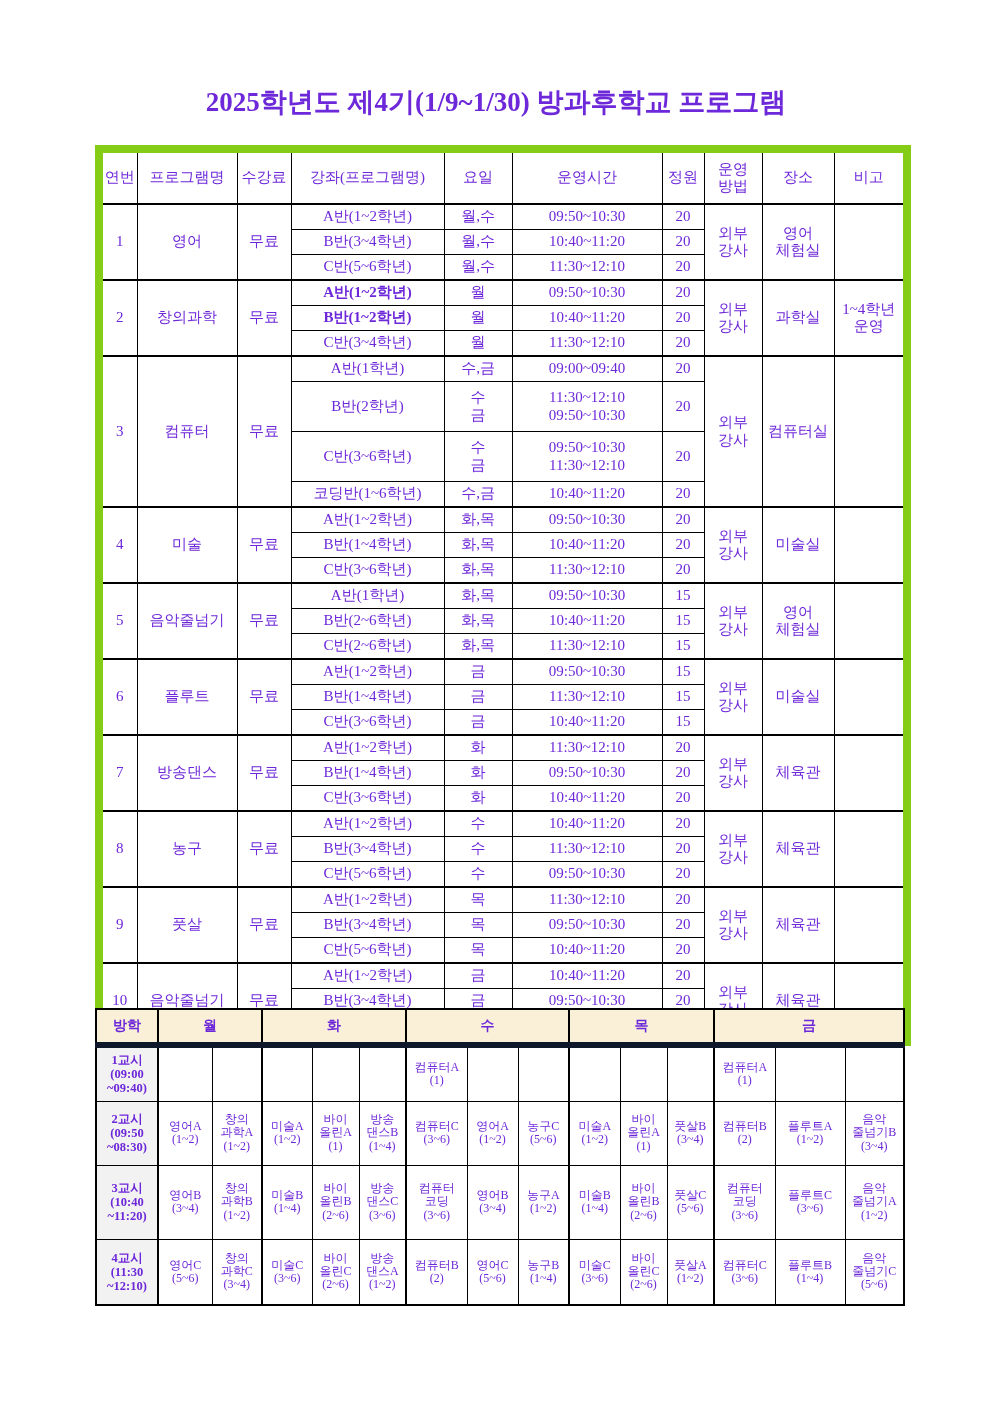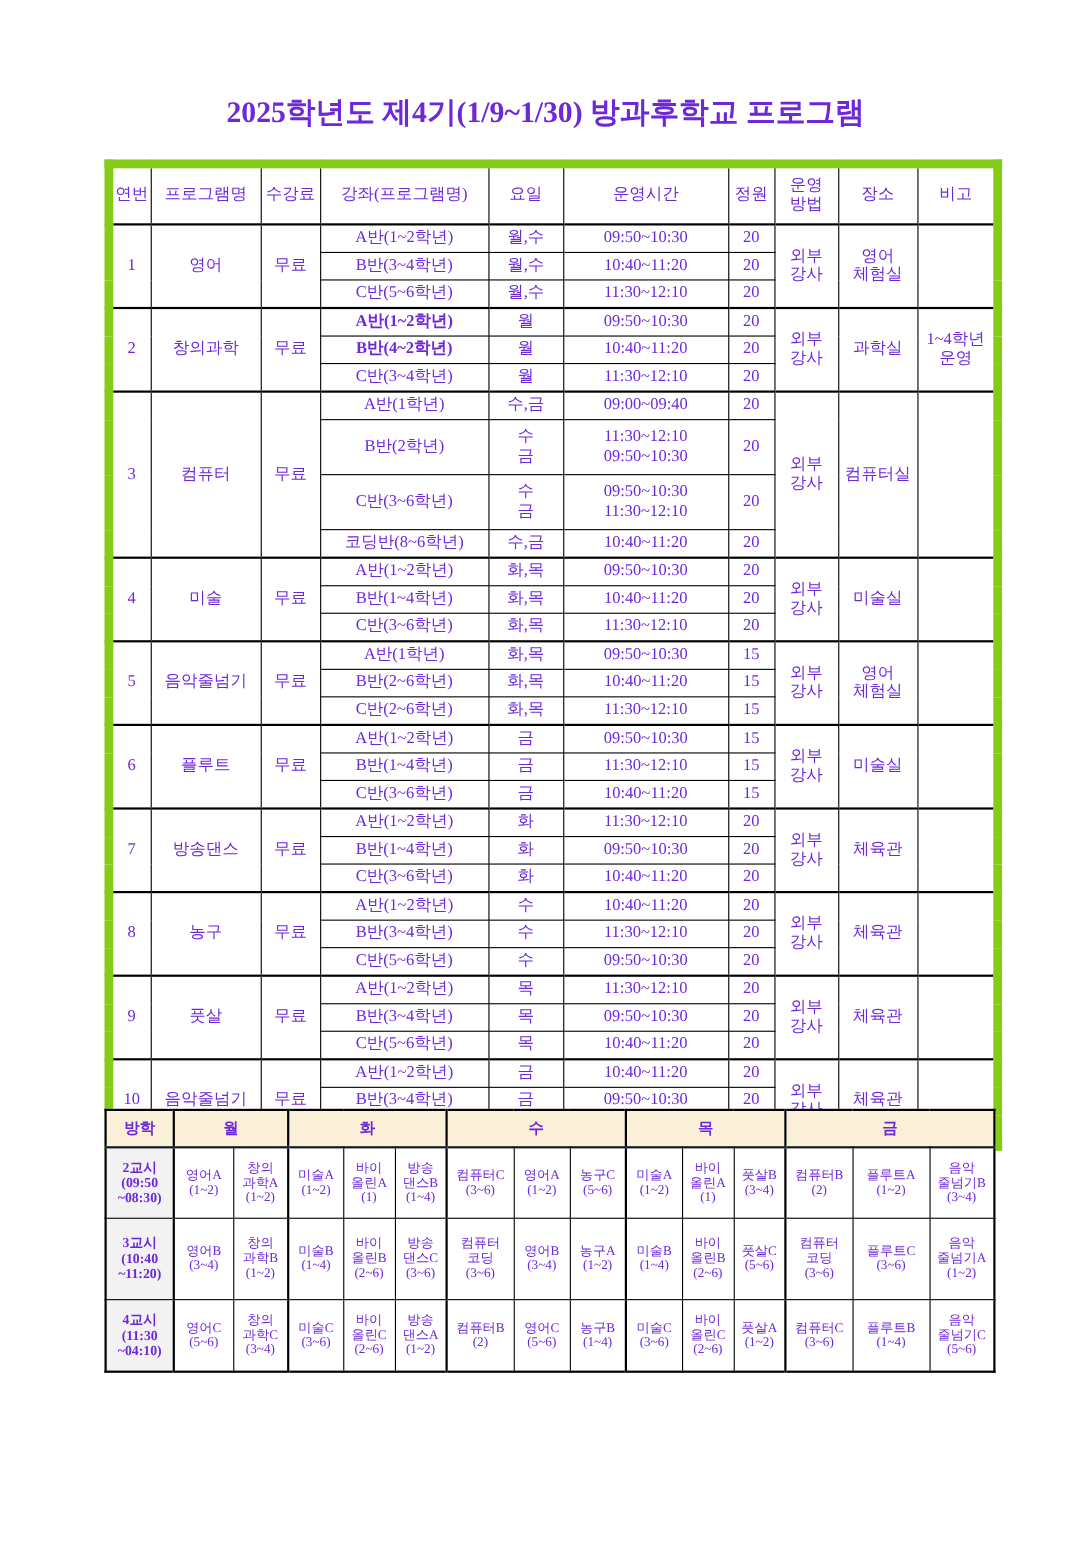--- a/index.html
+++ b/index.html
@@ -110,7 +110,7 @@
 운영</td>
         </tr>
         <tr>
-          <td class="bold">B반(4~2학년)</td>
+          <td class="bold">B반(1~2학년)</td>
           <td>월</td>
           <td>10:40~11:20</td>
           <td>20</td>

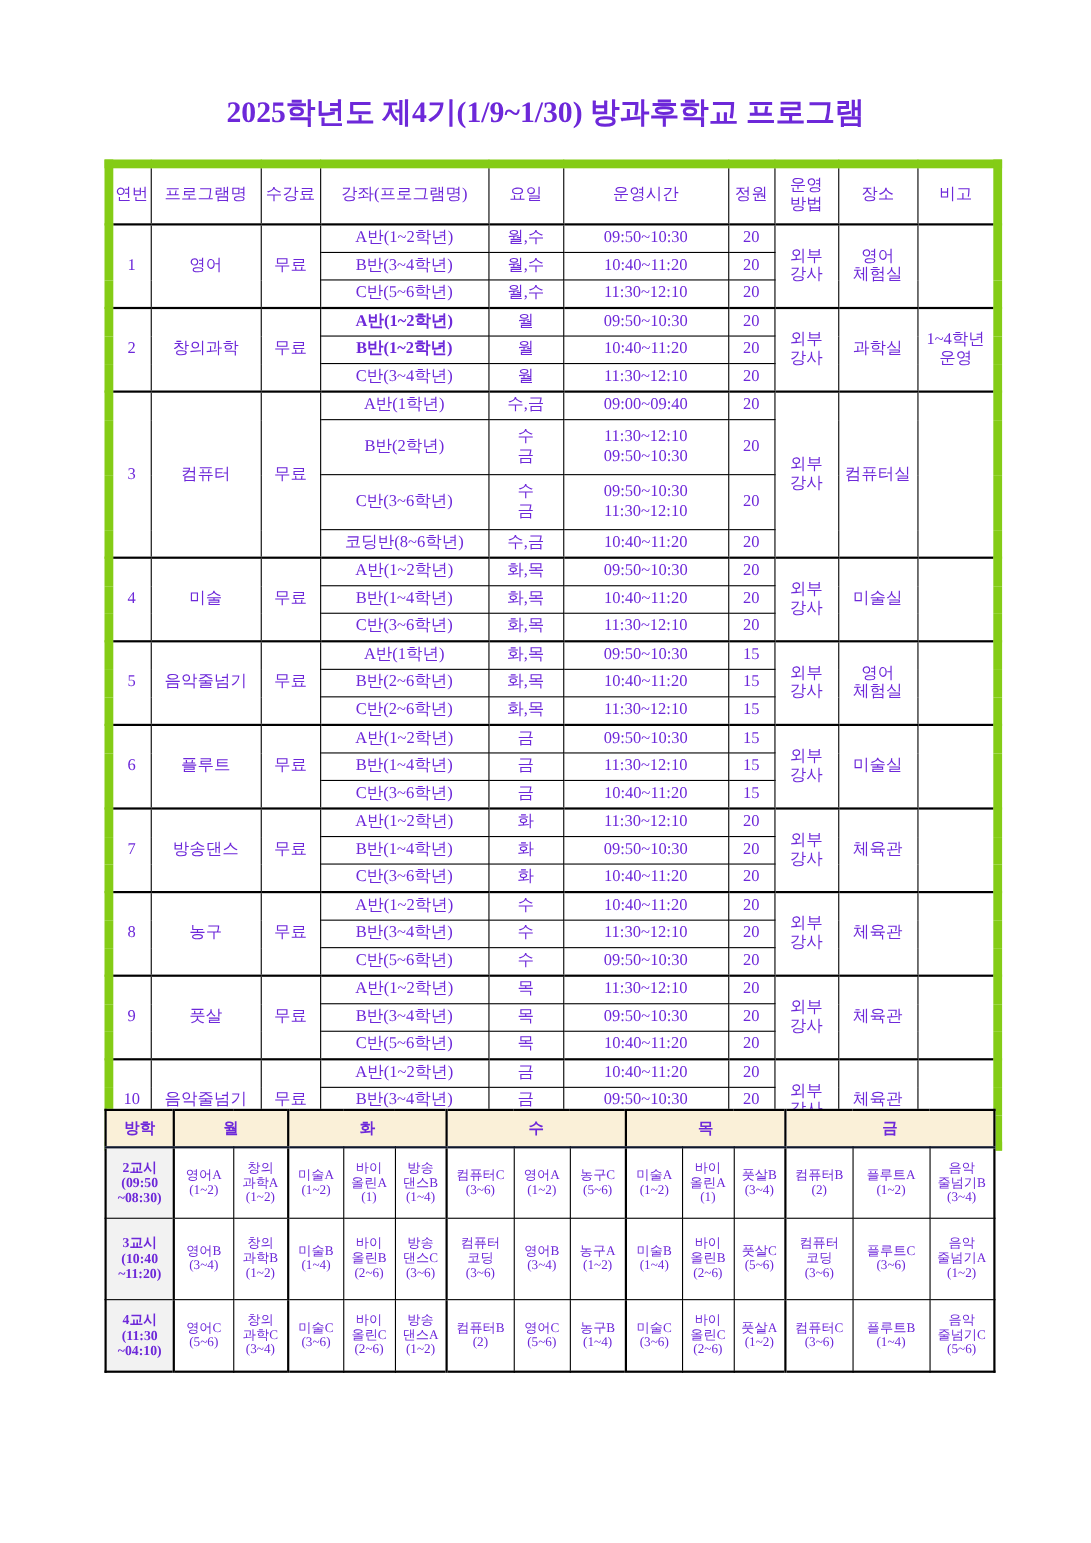--- a/index.html
+++ b/index.html
@@ -151,7 +151,7 @@
           <td>20</td>
         </tr>
         <tr>
-          <td>코딩반(8~6학년)</td>
+          <td>코딩반(1~6학년)</td>
           <td>수,금</td>
           <td>10:40~11:20</td>
           <td>20</td>

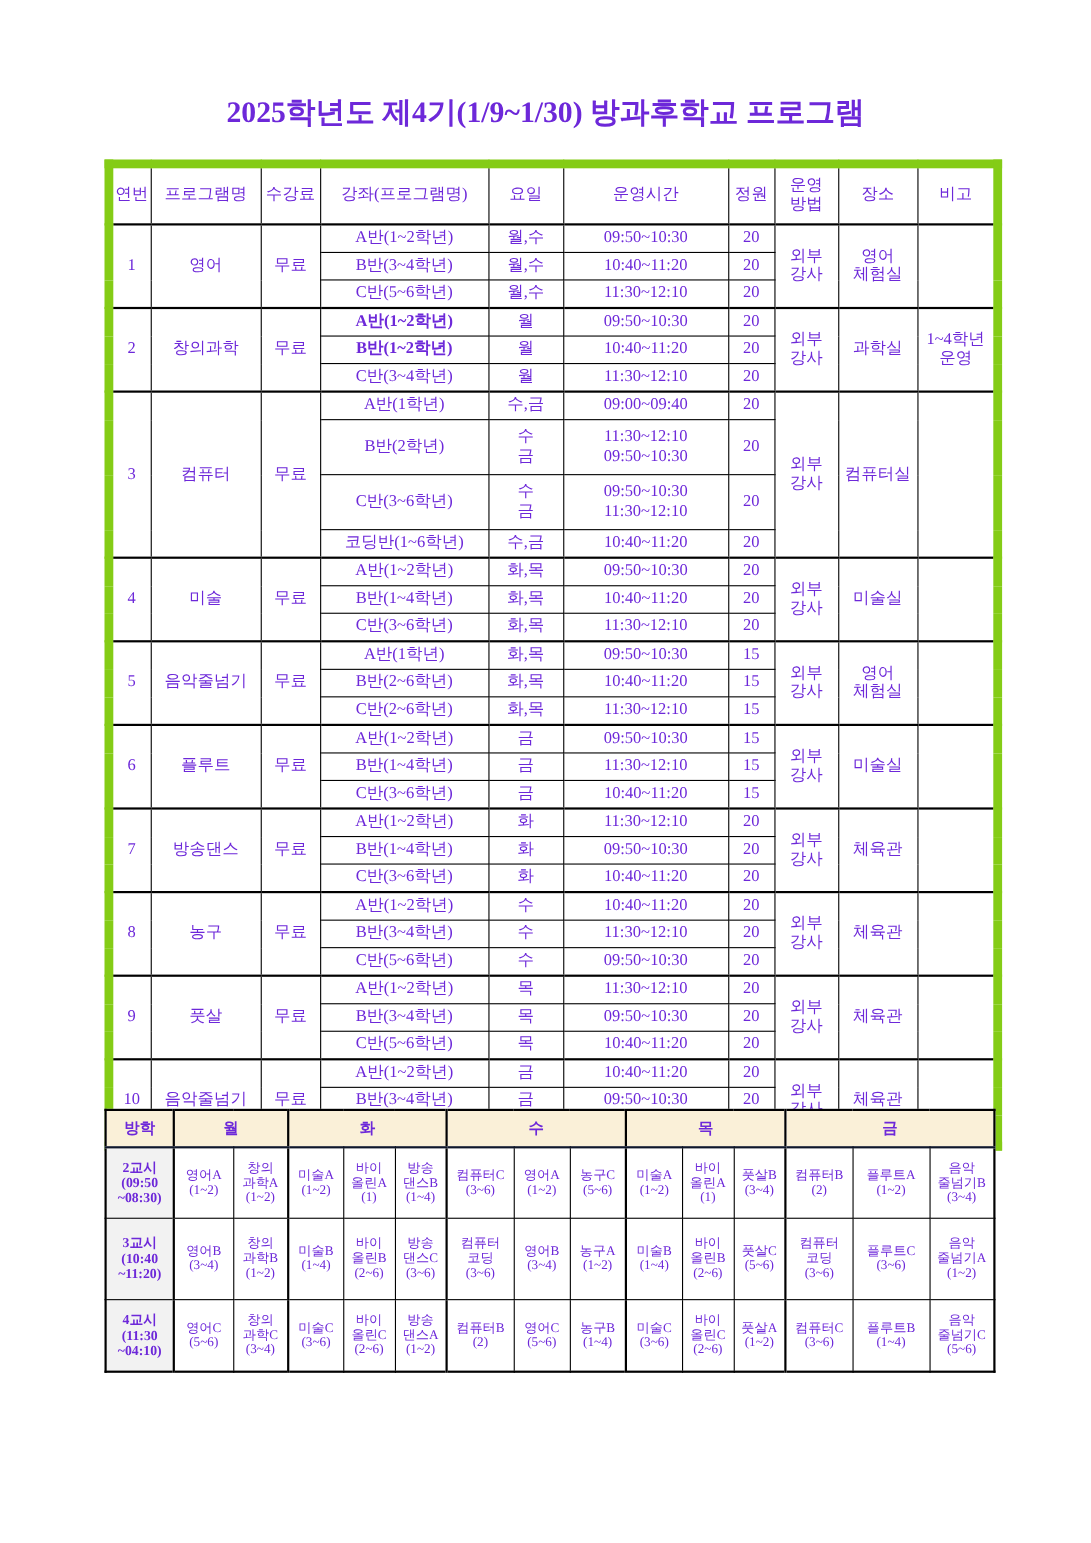--- a/index.html
+++ b/index.html
@@ -27,7 +27,7 @@
   #schedule-table{left:95px;top:1008px;width:808px;border:2px solid #000;}
   #schedule-table th.day{
     background:var(--header-fill,#faf0d8);font-weight:bold;font-size:14px;height:32px;
-    border-bottom:2px solid #0f172a;
+    border-bottom:6px solid #0f172a;
   }
   #schedule-table td.period{
     background:var(--period-fill,#f2f2f2);font-weight:bold;font-size:12.5px;line-height:1.12;

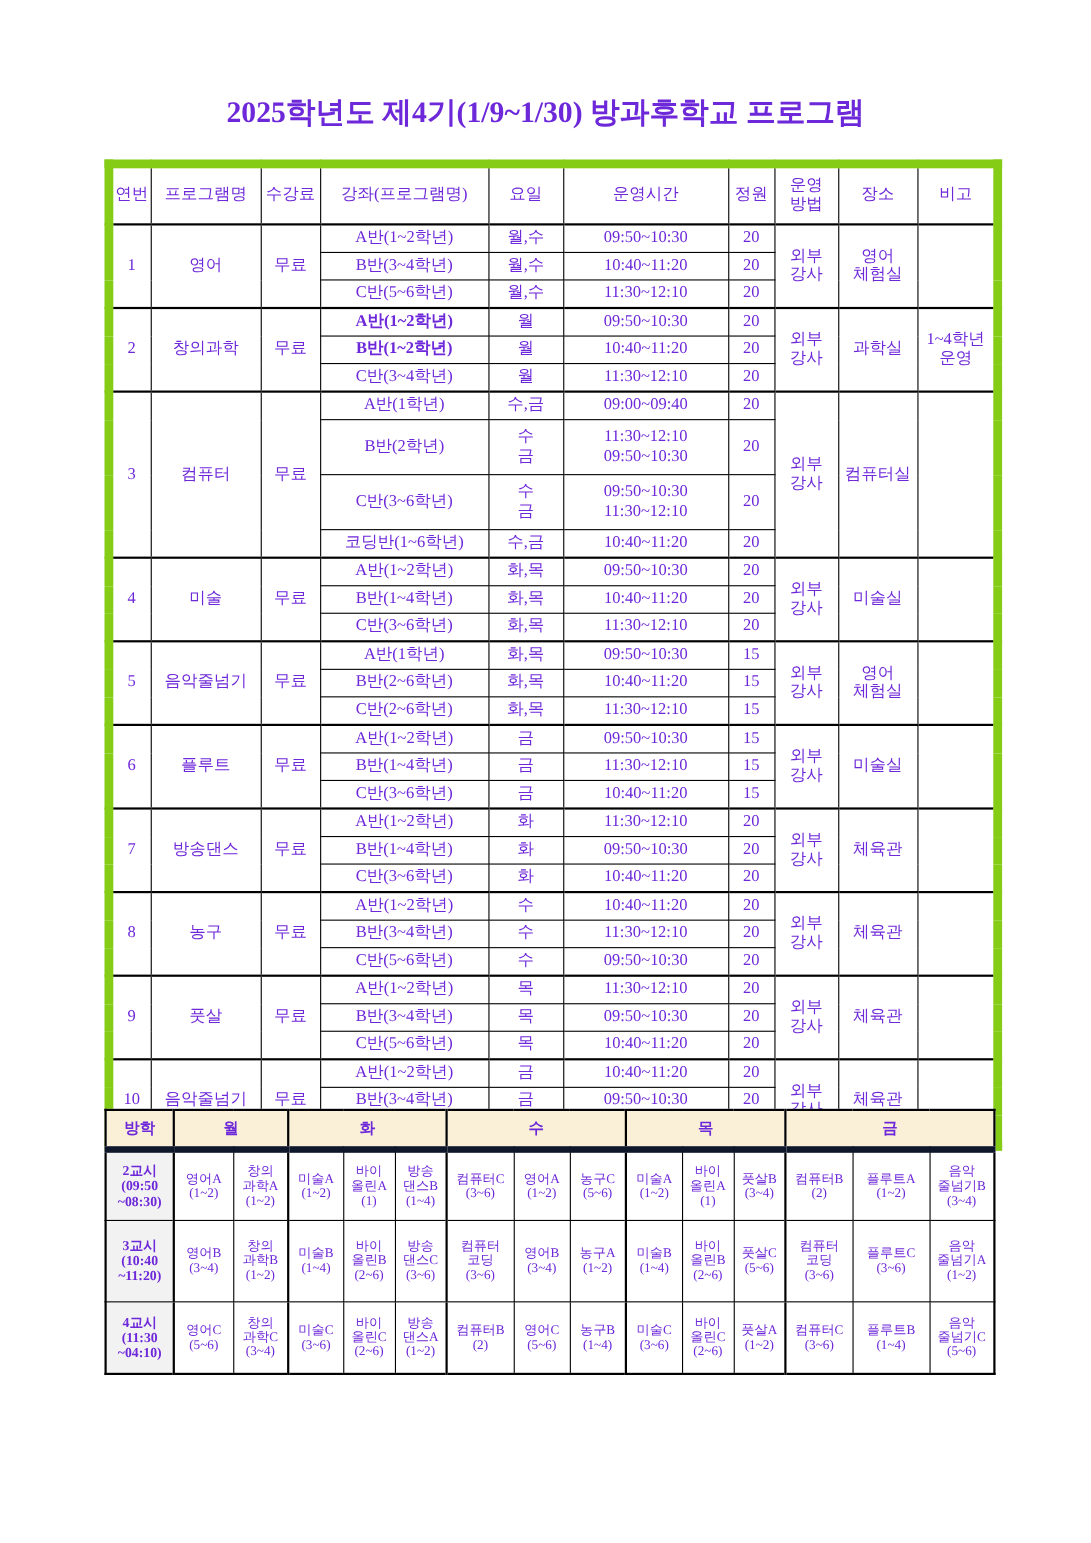--- a/index.html
+++ b/index.html
@@ -363,6 +363,27 @@
         </tr>
       </thead>
       <tbody>
+        <tr style="height: 56px;">
+          <td class="period">1교시
+(09:00
+~09:40)</td>
+          <td class="gstart"></td>
+          <td></td>
+          <td class="gstart"></td>
+          <td></td>
+          <td></td>
+          <td class="gstart">컴퓨터A
+(1)</td>
+          <td></td>
+          <td></td>
+          <td class="gstart"></td>
+          <td></td>
+          <td></td>
+          <td class="gstart">컴퓨터A
+(1)</td>
+          <td></td>
+          <td></td>
+        </tr>
         <tr style="height: 64px;">
           <td class="period">2교시
 (09:50

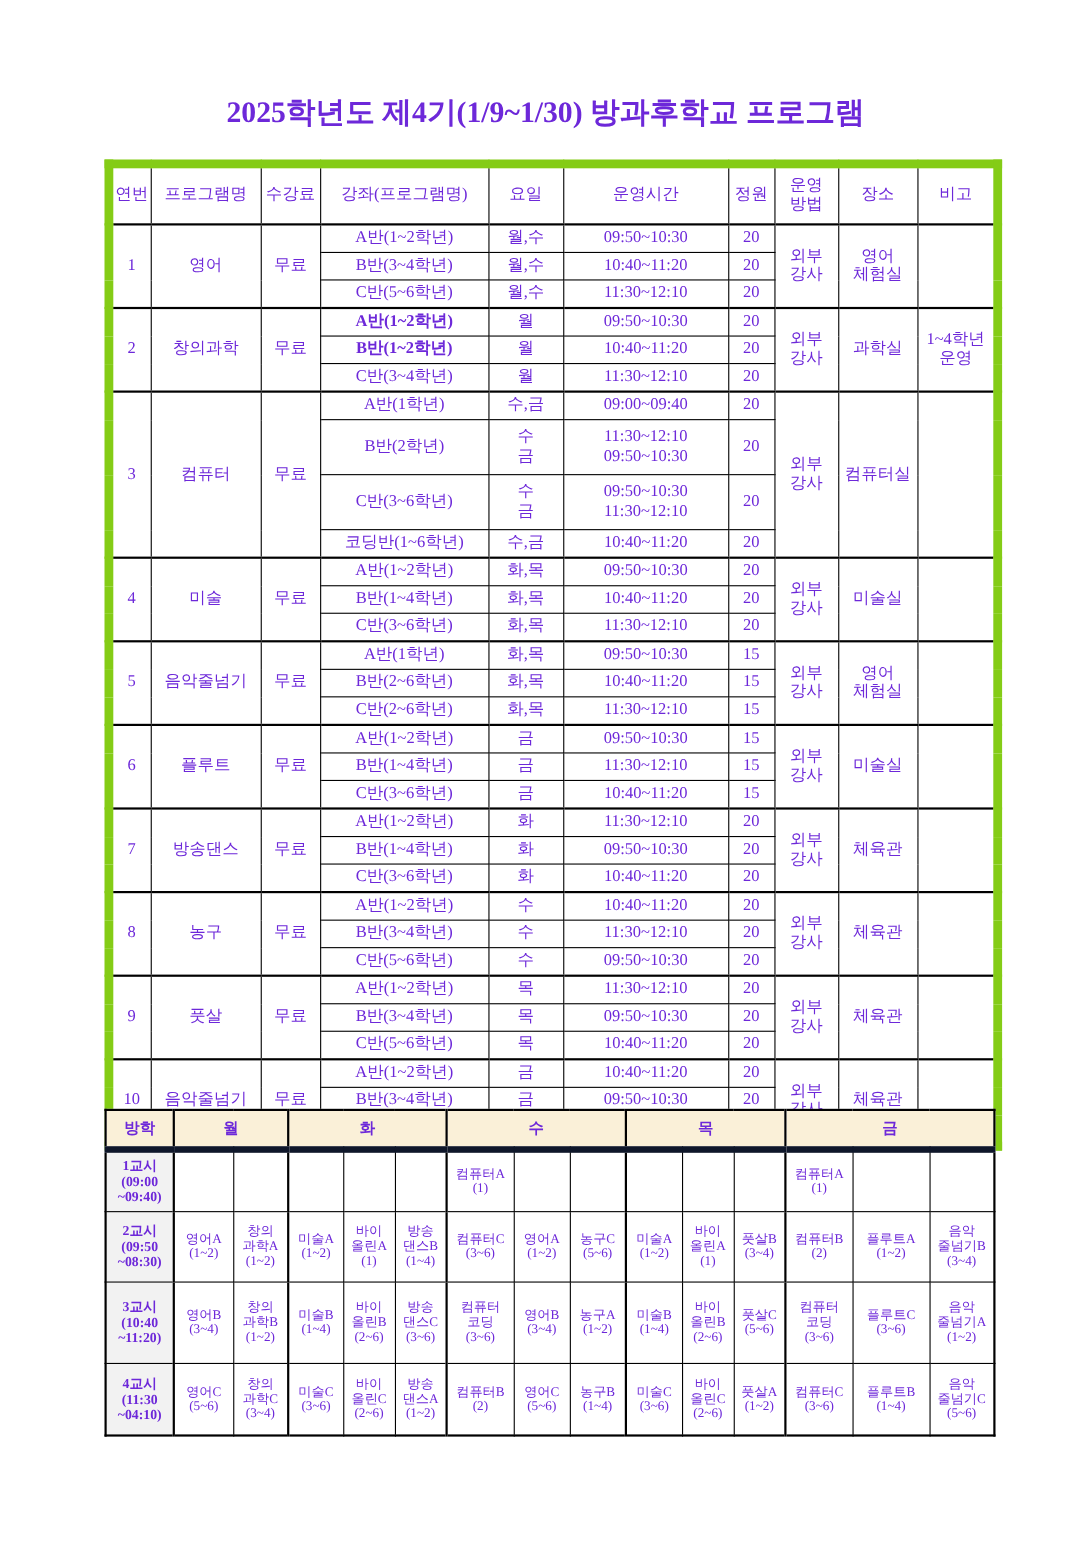--- a/index.html
+++ b/index.html
@@ -465,7 +465,7 @@
         <tr style="height: 66px;">
           <td class="period">4교시
 (11:30
-~04:10)</td>
+~12:10)</td>
           <td class="gstart">영어C
 (5~6)</td>
           <td>창의

